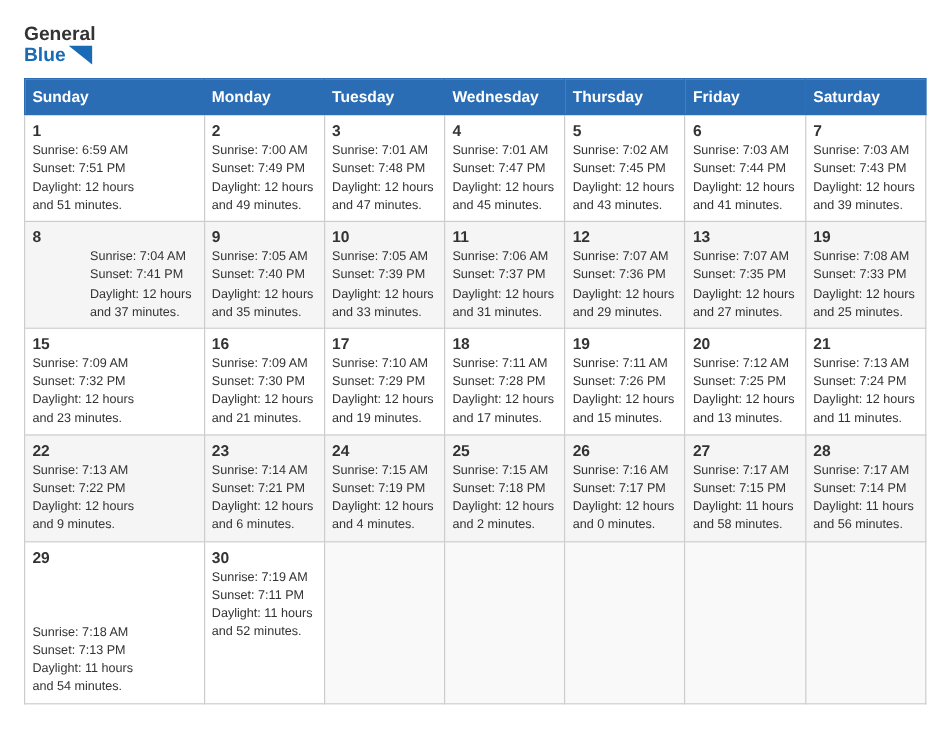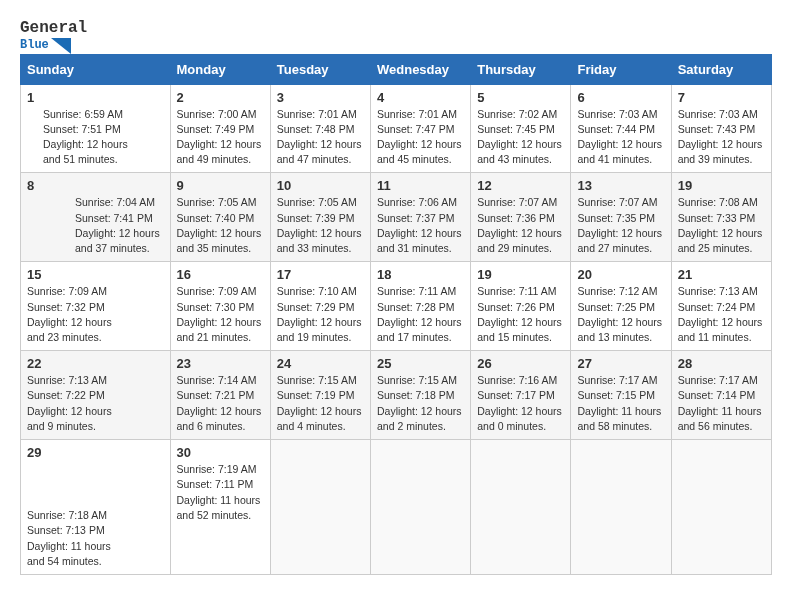--- a/index.html
+++ b/index.html
@@ -14,8 +14,7 @@
       display: flex;
       justify-content: space-between;
       align-items: flex-start;
-      margin-bottom: 0;
-      font-family: Liberation Mono, monospace;
+      margin-bottom: 10px;
     }
     .logo {
       display: flex;

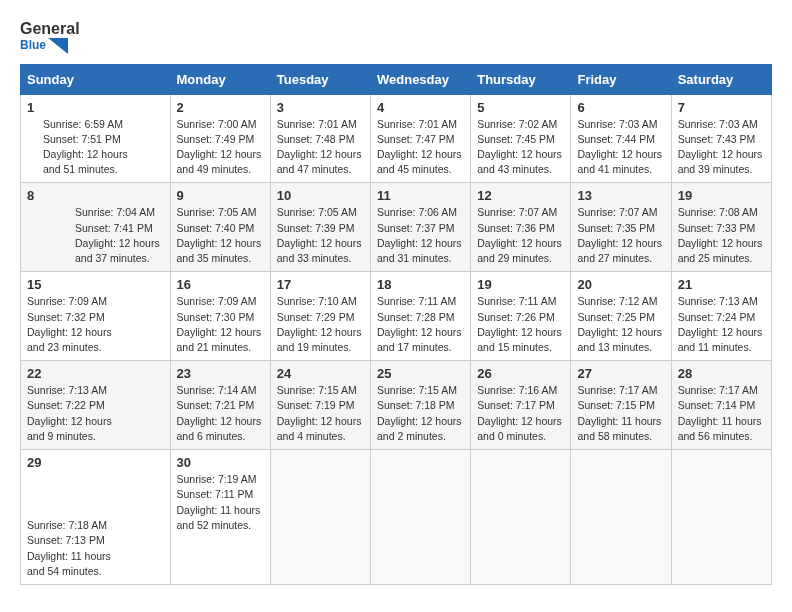--- a/index.html
+++ b/index.html
@@ -81,7 +81,7 @@
   <div class="logo">
   <div style="display:flex;flex-direction:column;line-height:1.1;">
     <span style="font-size:16px;font-weight:bold;color:#333;">General</span>
-    <span style="font-size:12px;font-weight:bold;color:#1a6bb5;display:flex;align-items:center;gap:2px;">Blue
+    <span style="font-size:16px;font-weight:bold;color:#1a6bb5;display:flex;align-items:center;gap:2px;">Blue
       <svg width="20" height="16" viewBox="0 0 20 16">
             <polygon points="0,0 20,0 20,16" fill="#1a6bb5"></polygon>
           </svg>

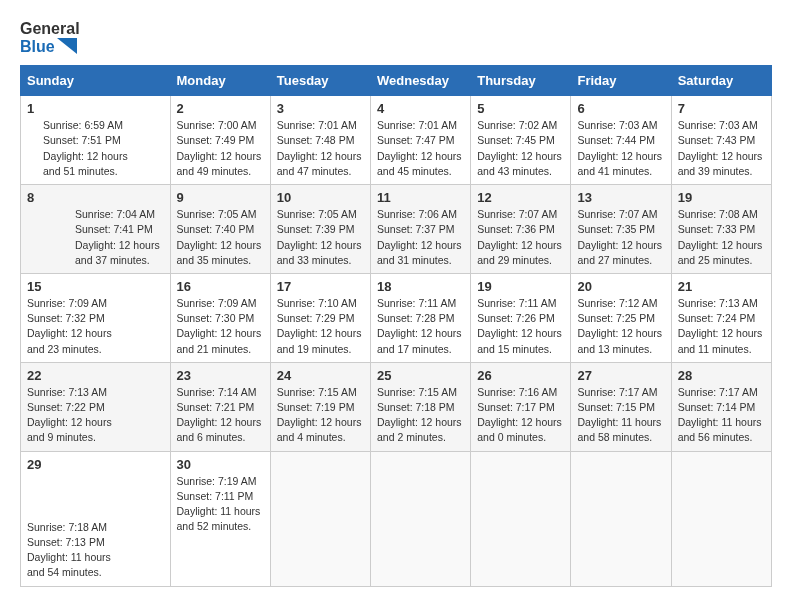--- a/index.html
+++ b/index.html
@@ -110,7 +110,7 @@
   <tr>
         <td>
           <span class="day-num">1</span>
-          <div class="day-info" style="white-space: pre-line; margin-left: 16px;">Sunrise: 6:59 AM
+          <div class="day-info" style="white-space: pre-line;">Sunrise: 6:59 AM
 Sunset: 7:51 PM
 Daylight: 12 hours
 and 51 minutes.</div>

